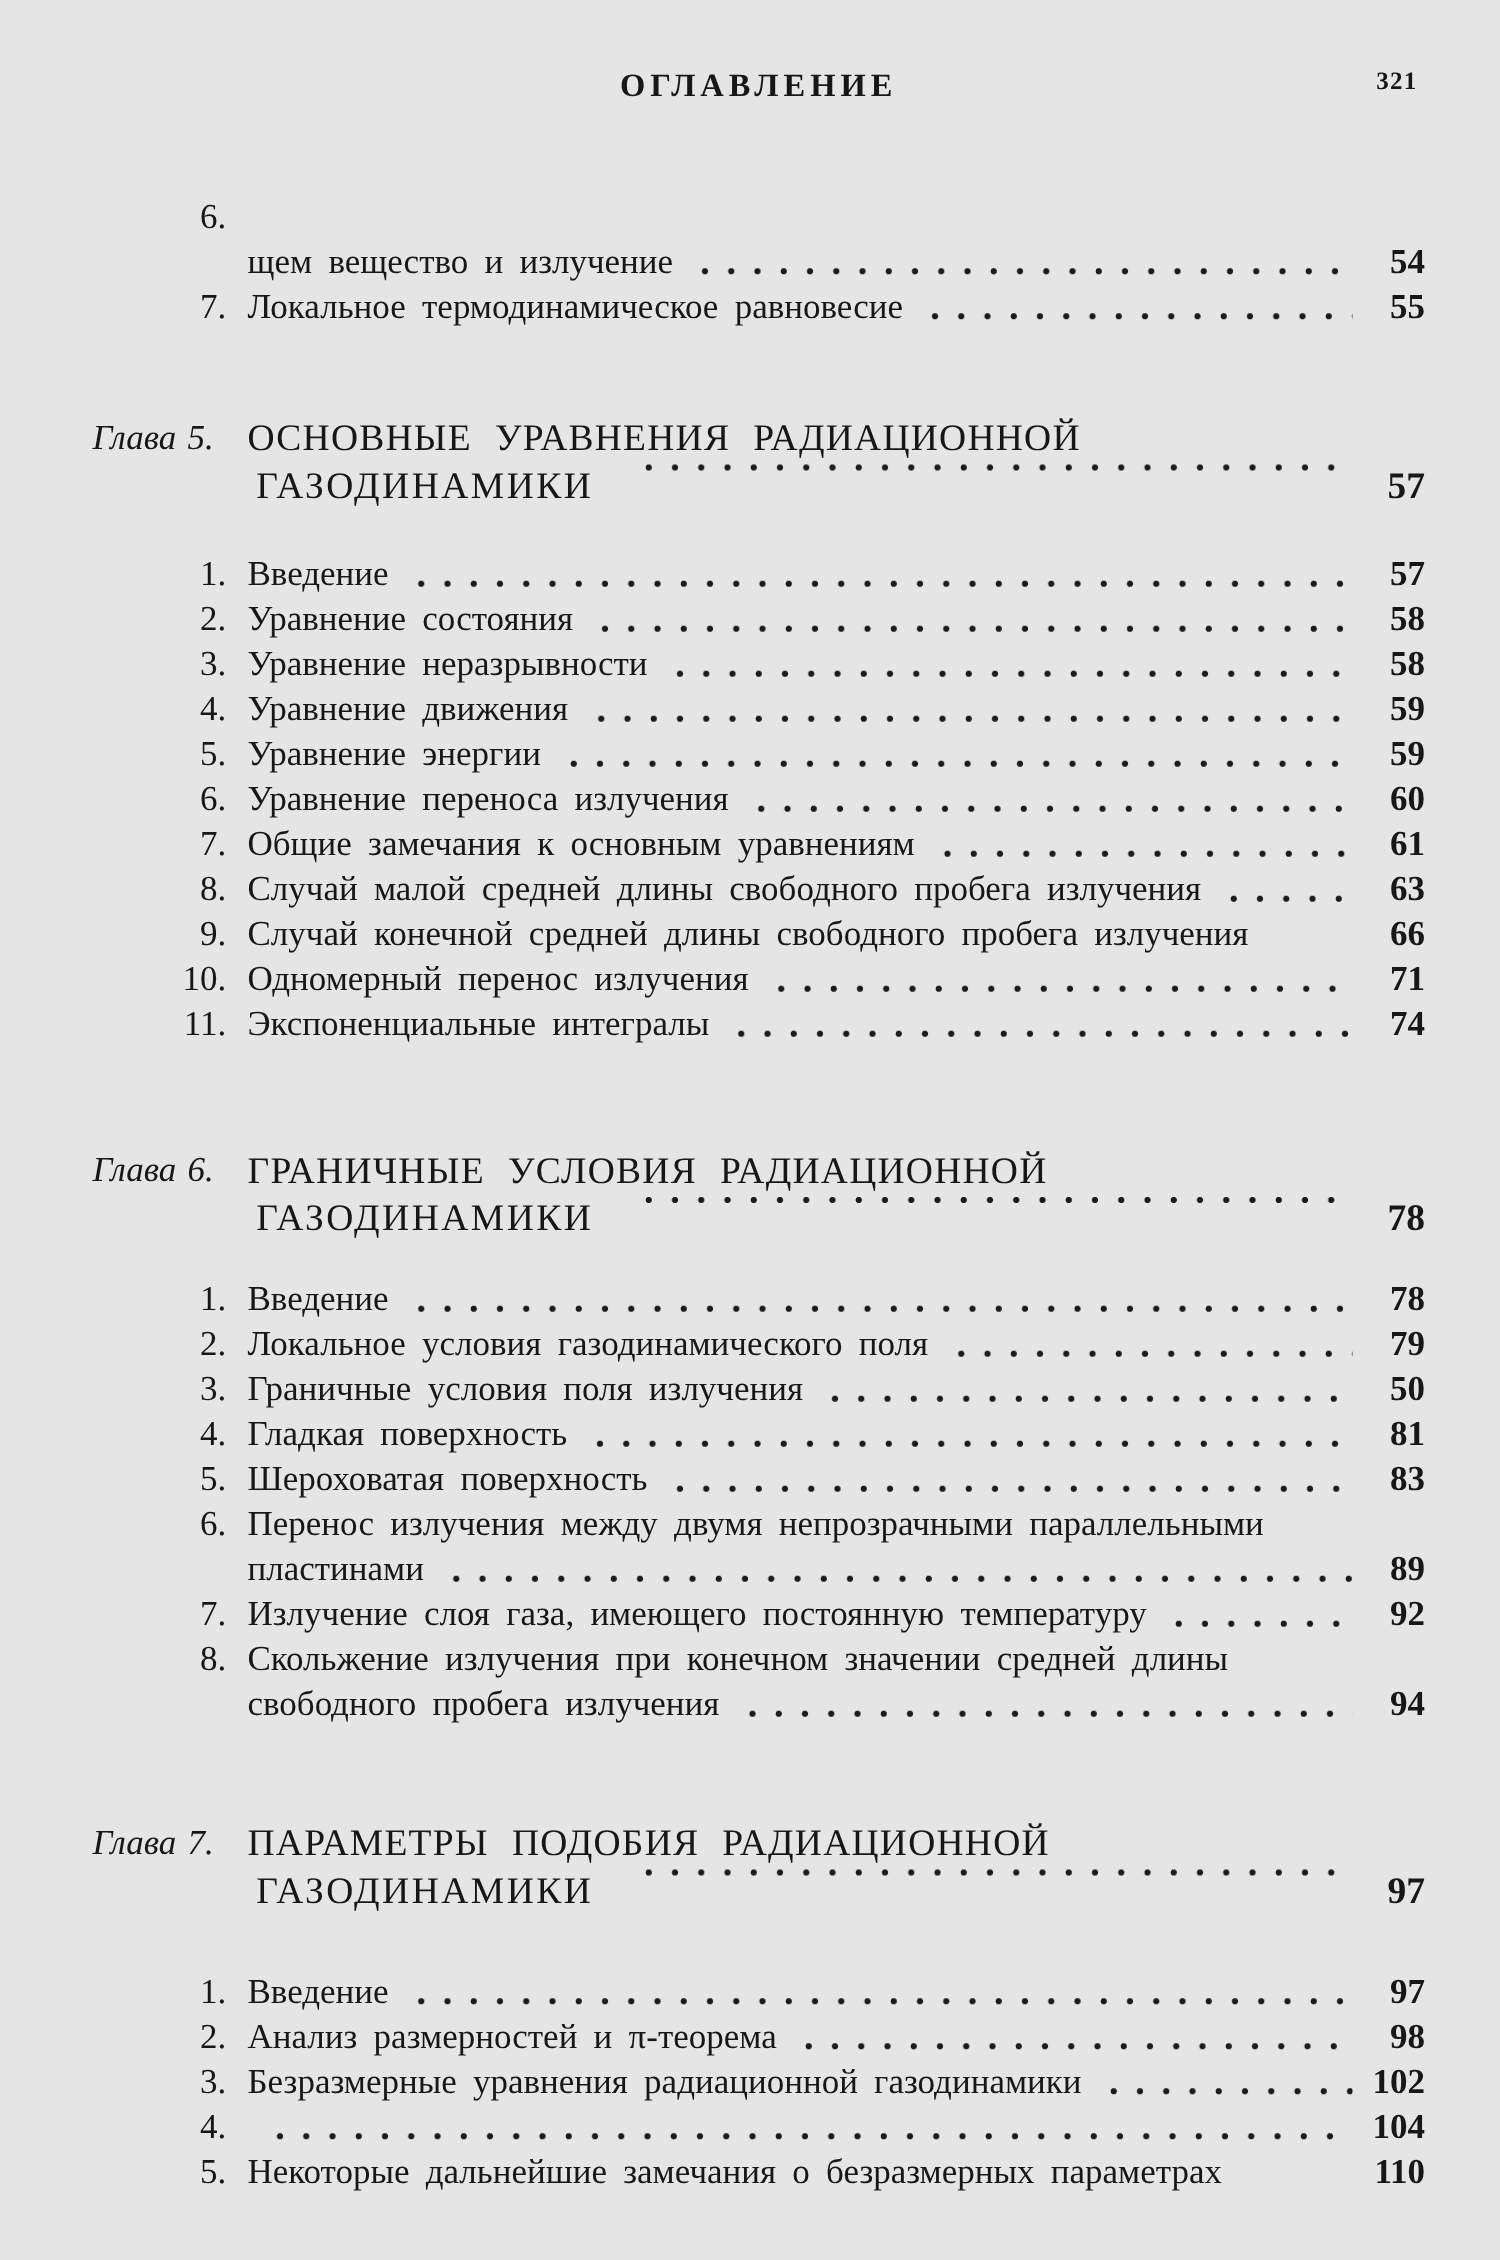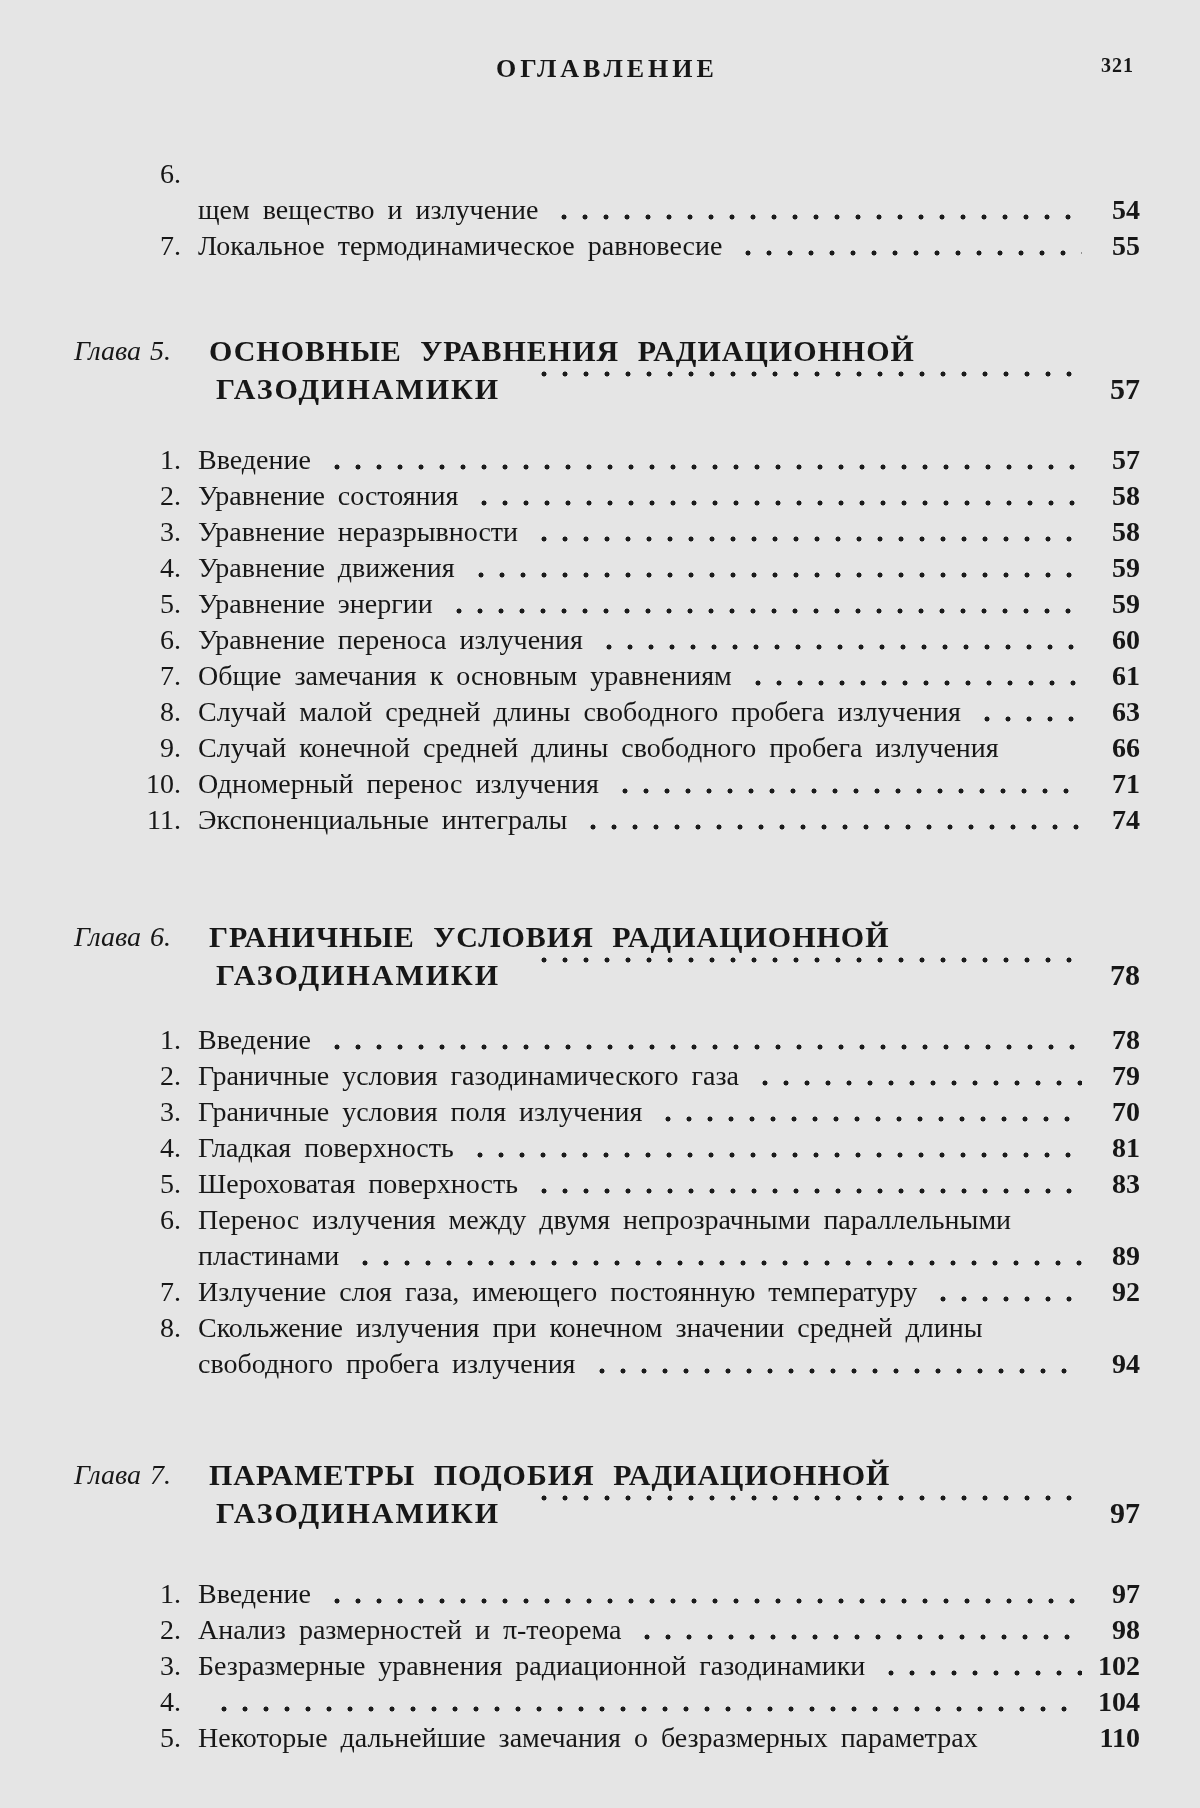--- a/index.html
+++ b/index.html
@@ -30,7 +30,7 @@
   
   .ch-row{display:flex;line-height:38px;font-size:30px;}
   .ch-label{flex:none;width:124px;font-style:italic;font-size:28px;word-spacing:2px;}
-  .ch-t{font-weight:bold;letter-spacing:1px;word-spacing:10px;white-space:nowrap;margin-left:11px;}
+  .ch-t{font-weight:normal;letter-spacing:1px;word-spacing:10px;white-space:nowrap;}
   .ch-row2{padding-left:131px;}
   .ch-row2 .ch-t{letter-spacing:2px;}
   .leader-ch{margin-left:34px;margin-bottom:8px;}

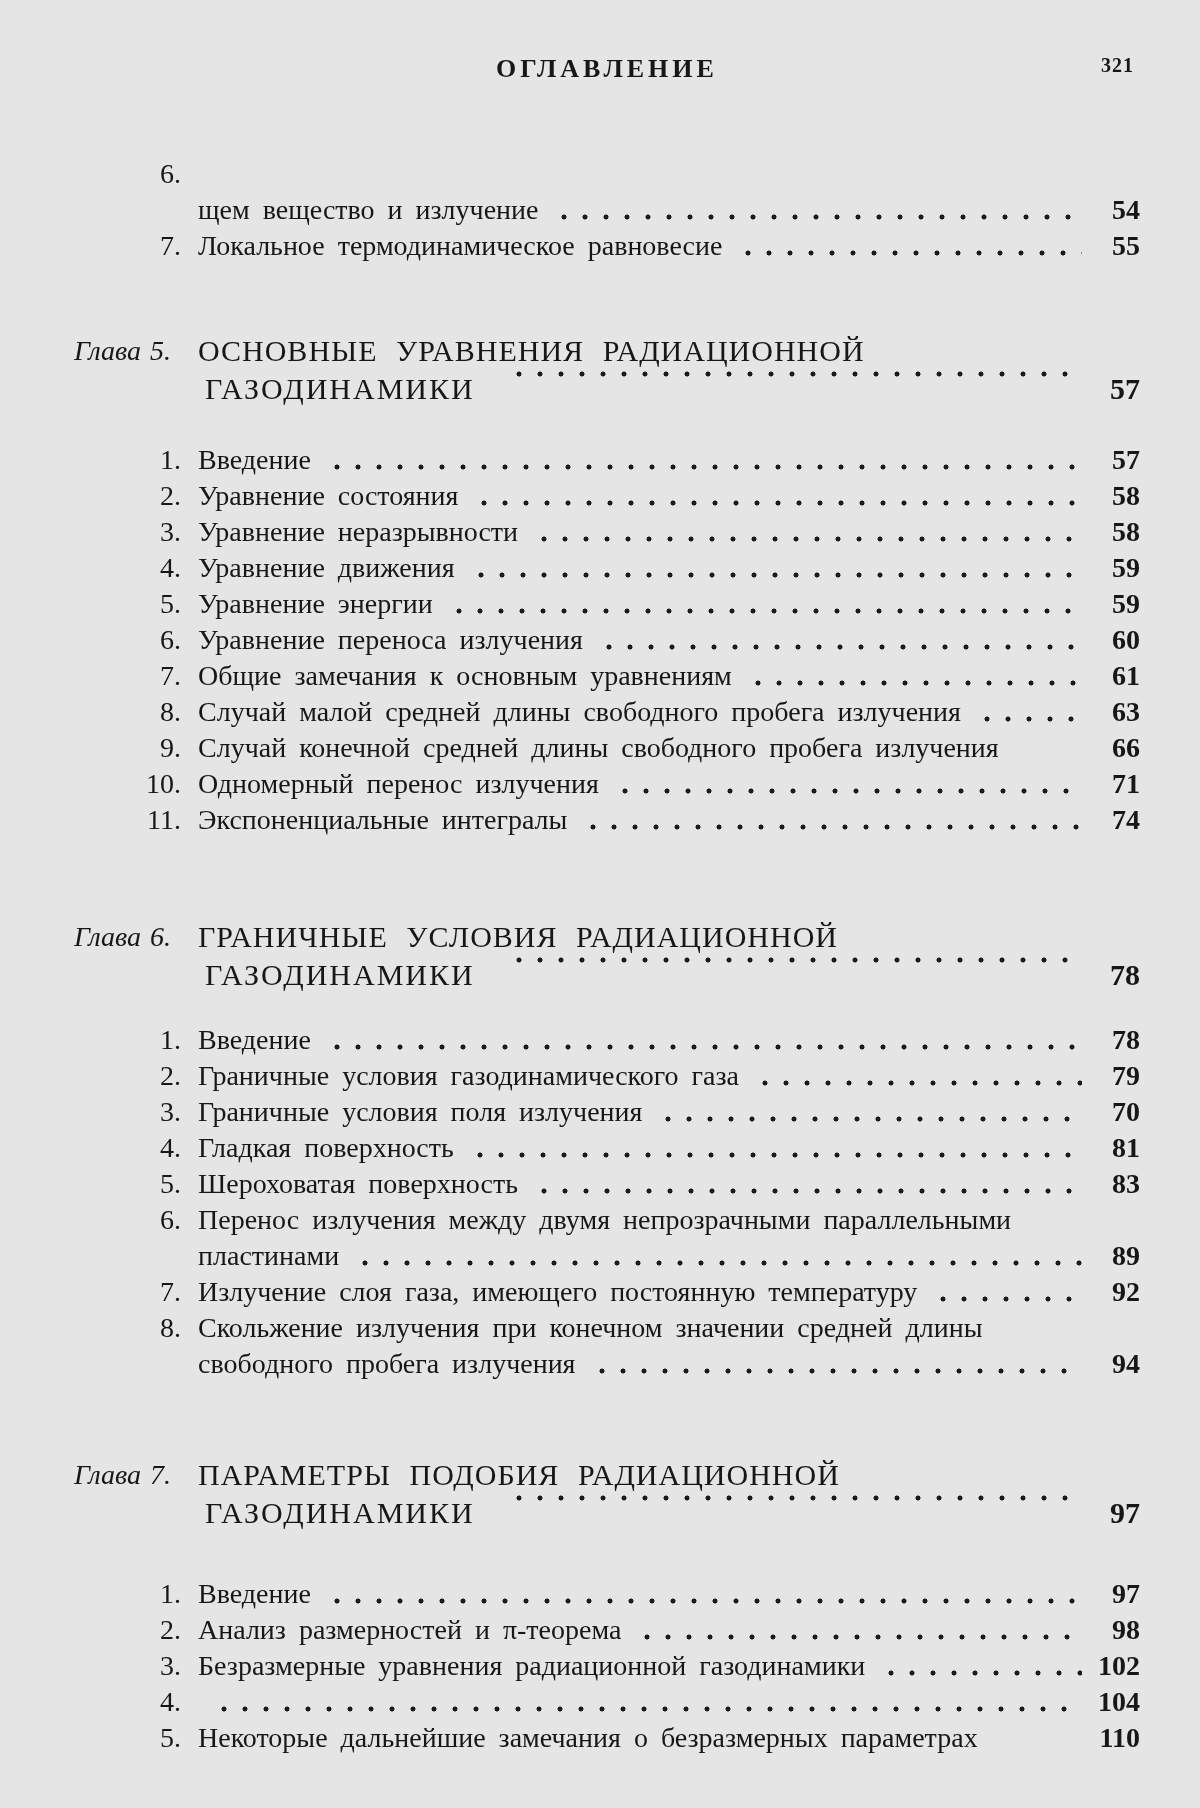--- a/index.html
+++ b/index.html
@@ -177,7 +177,7 @@
       </div>
       <div class="row">
         <span class="num">2.</span>
-        <span class="text">Граничные условия газодинамического газа</span>
+        <span class="text">Локальное условия газодинамического поля</span>
         <span class="leader"></span>
         <span class="pg">79</span>
       </div>

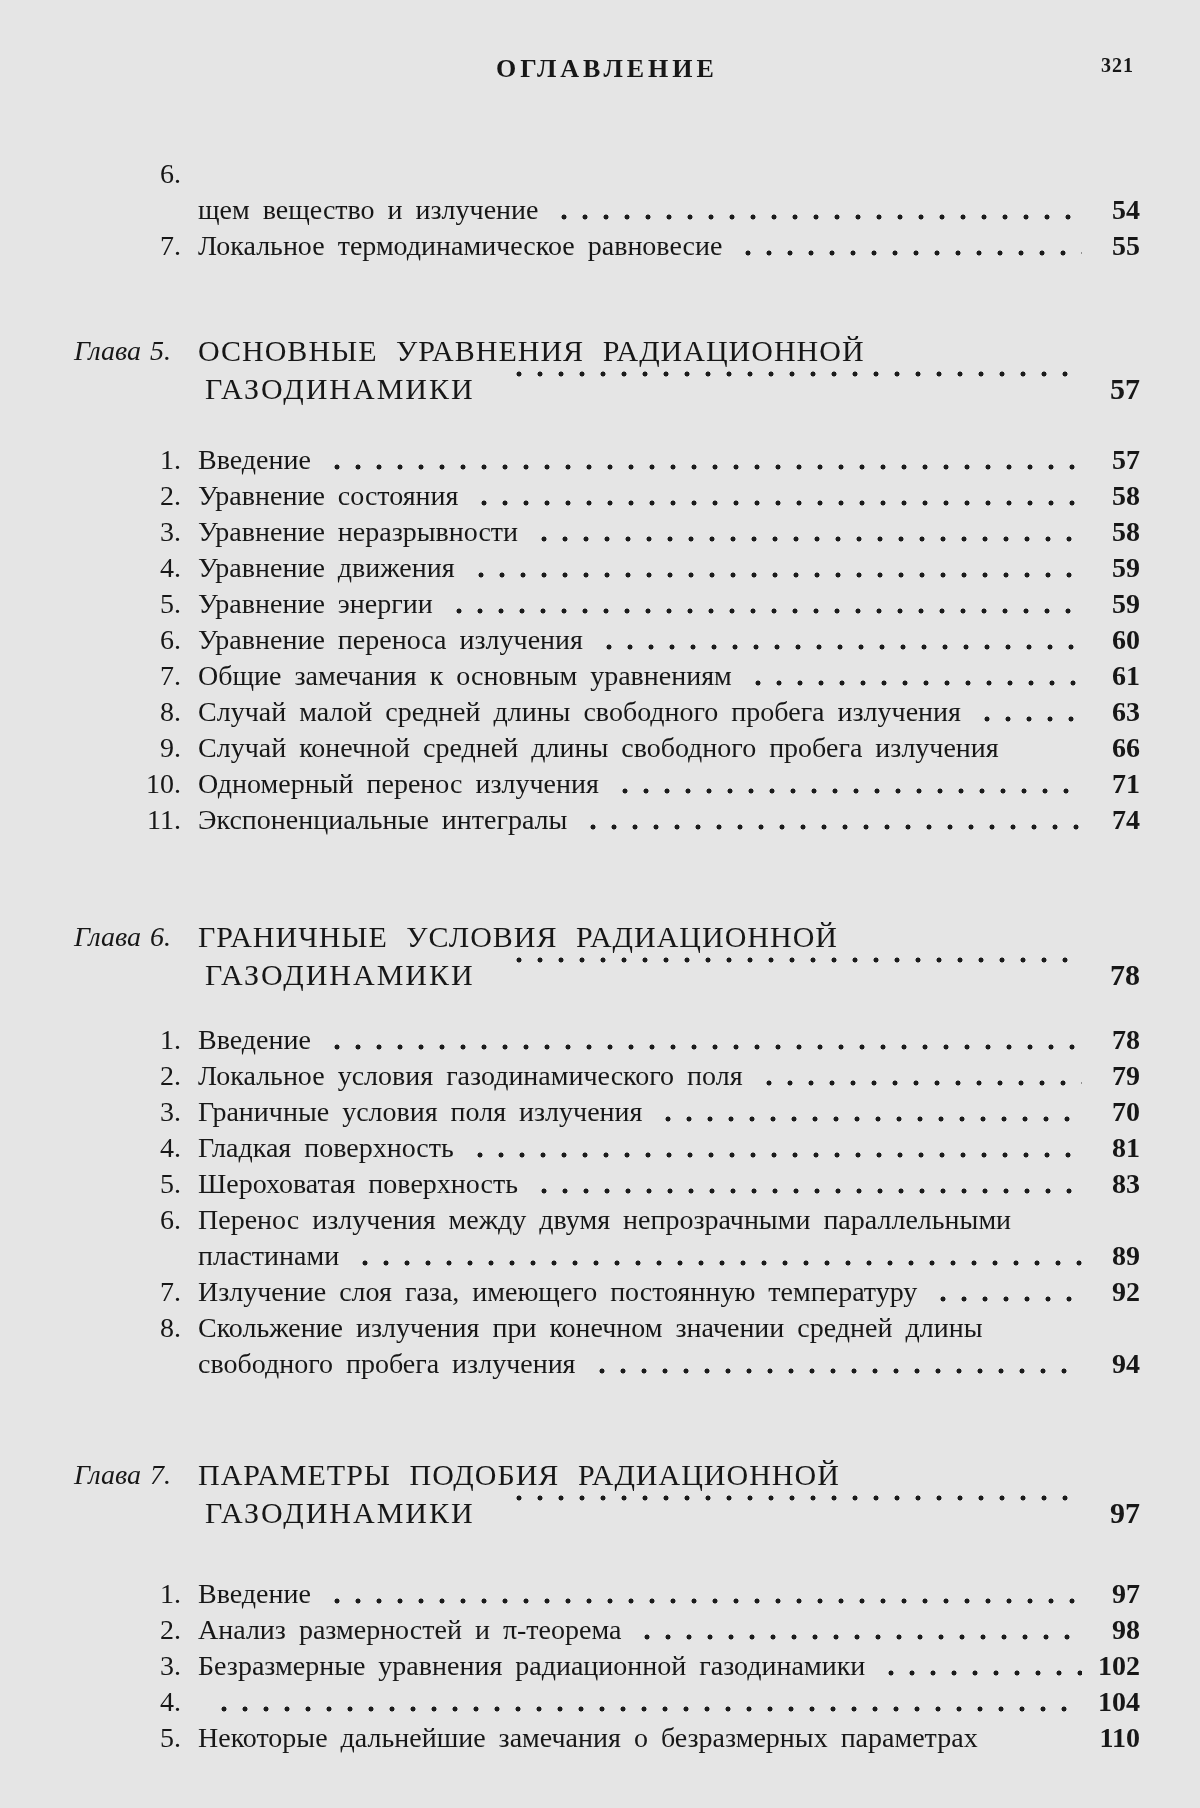--- a/index.html
+++ b/index.html
@@ -185,7 +185,7 @@
         <span class="num">3.</span>
         <span class="text">Граничные условия поля излучения</span>
         <span class="leader"></span>
-        <span class="pg">70</span>
+        <span class="pg">50</span>
       </div>
       <div class="row">
         <span class="num">4.</span>

